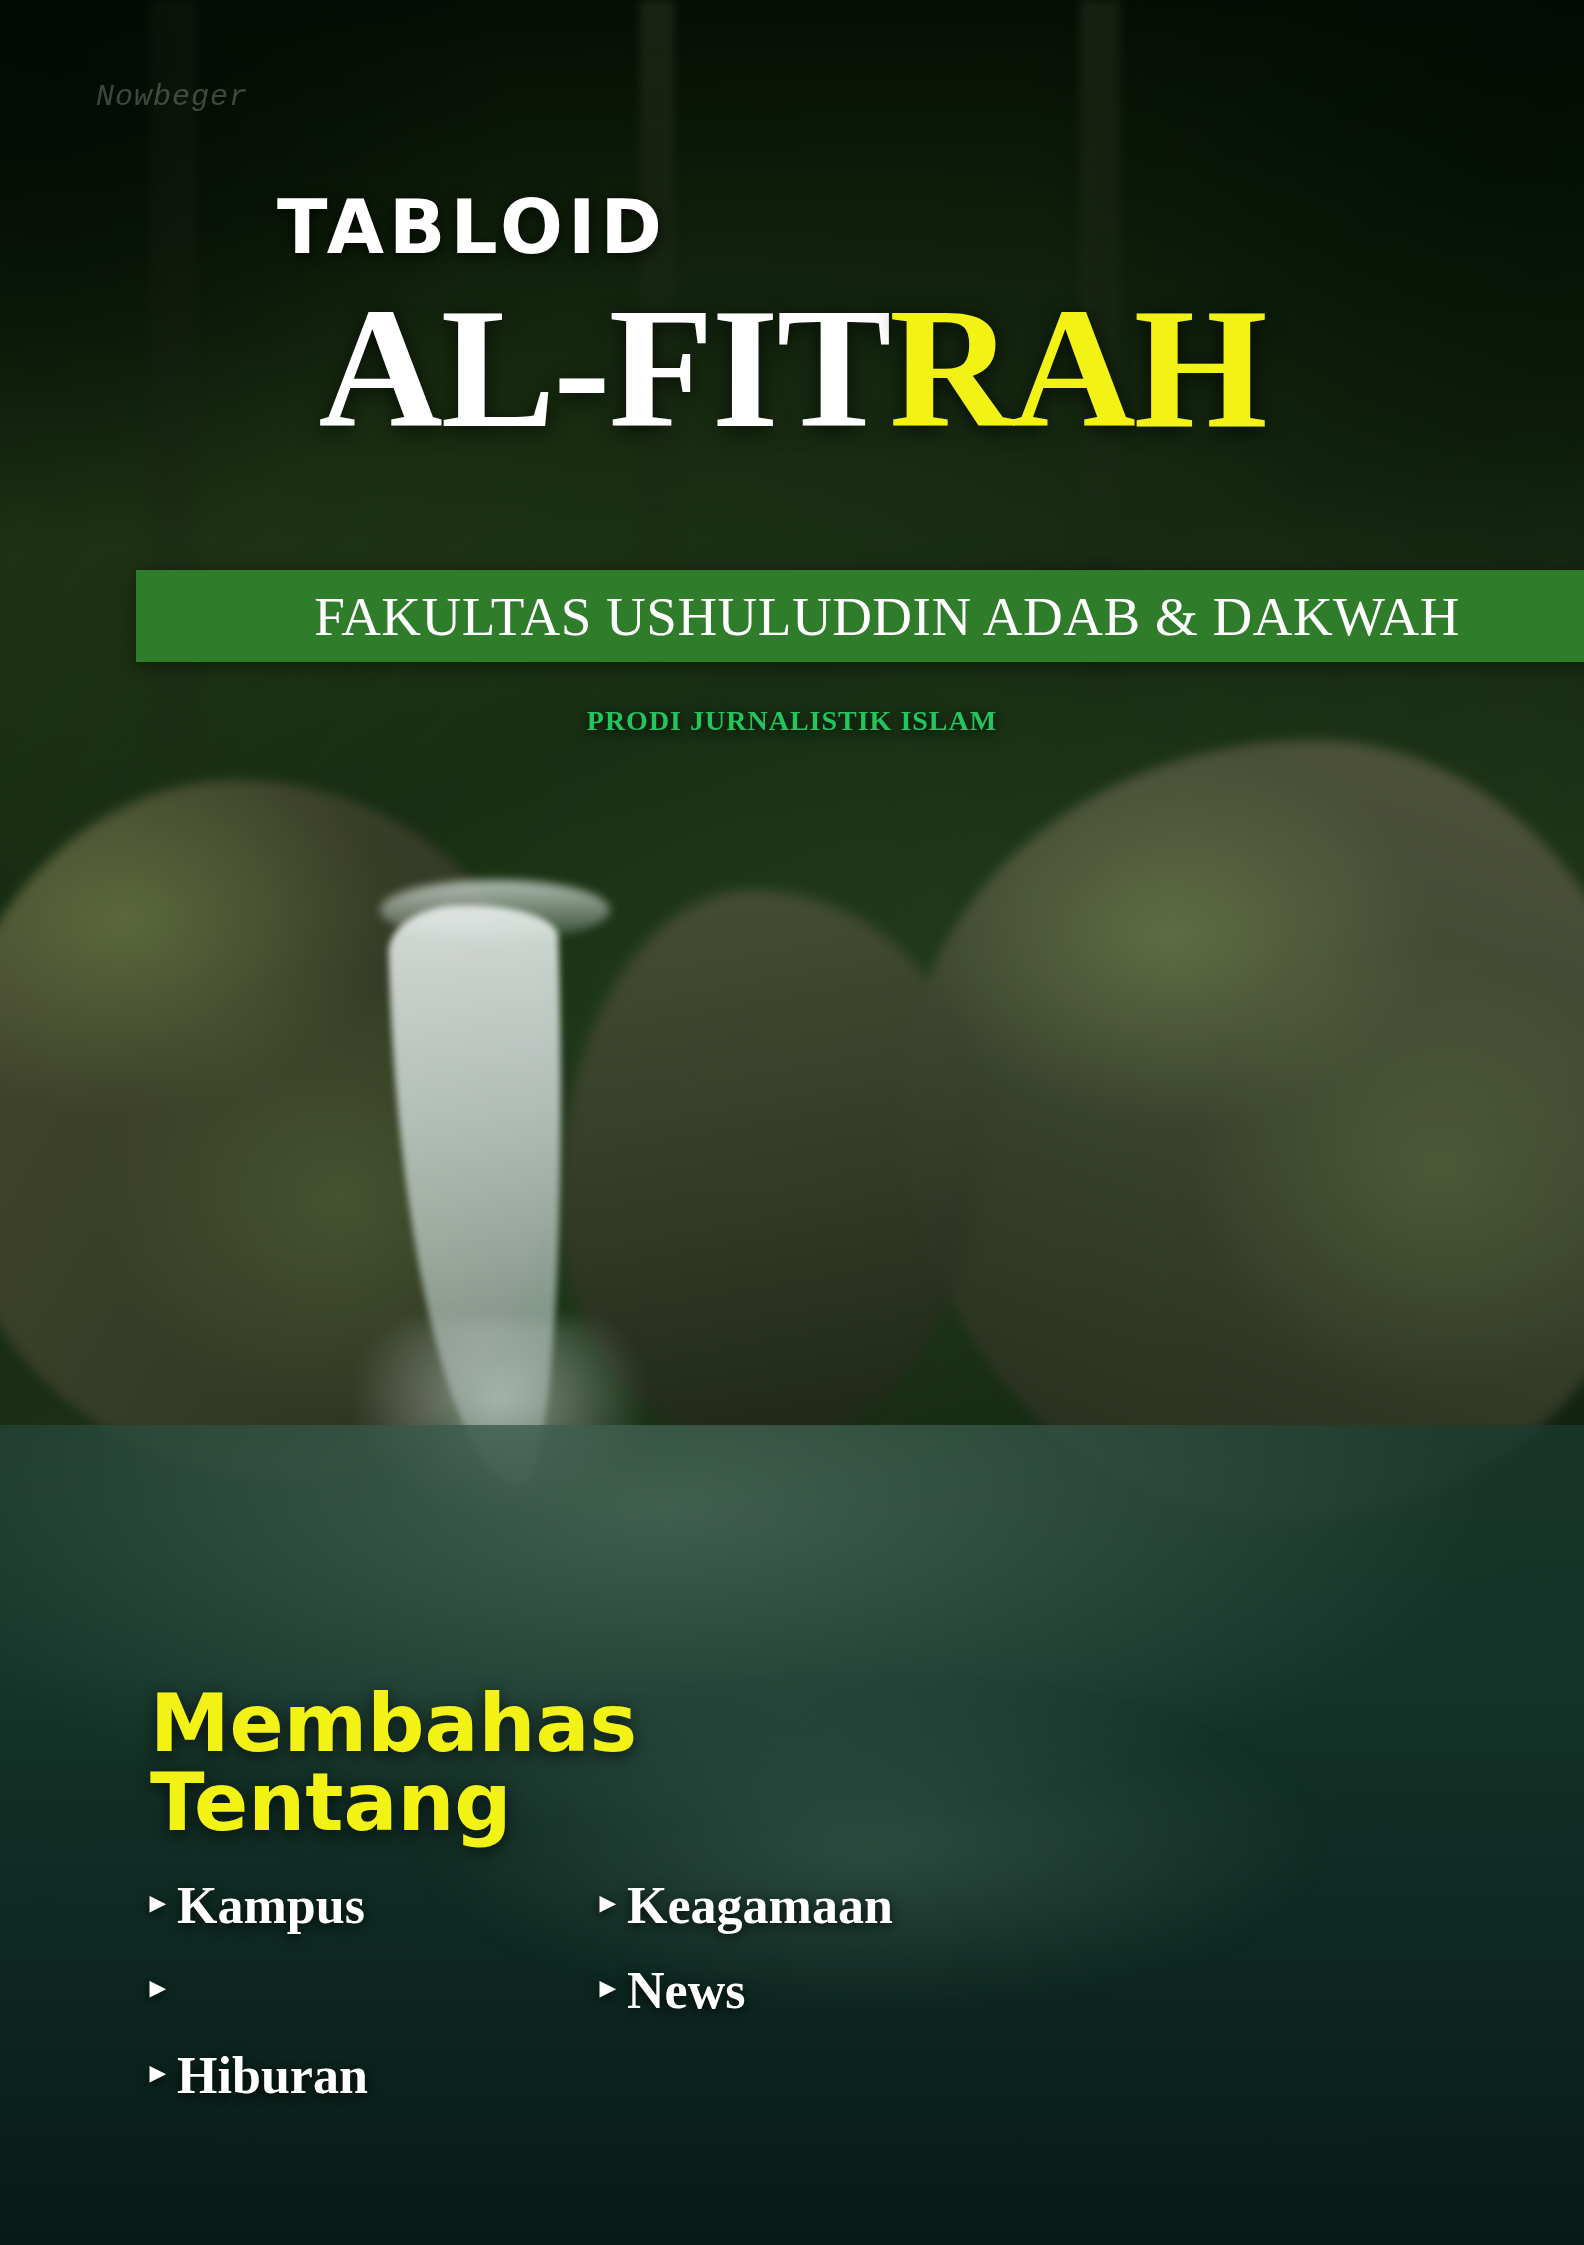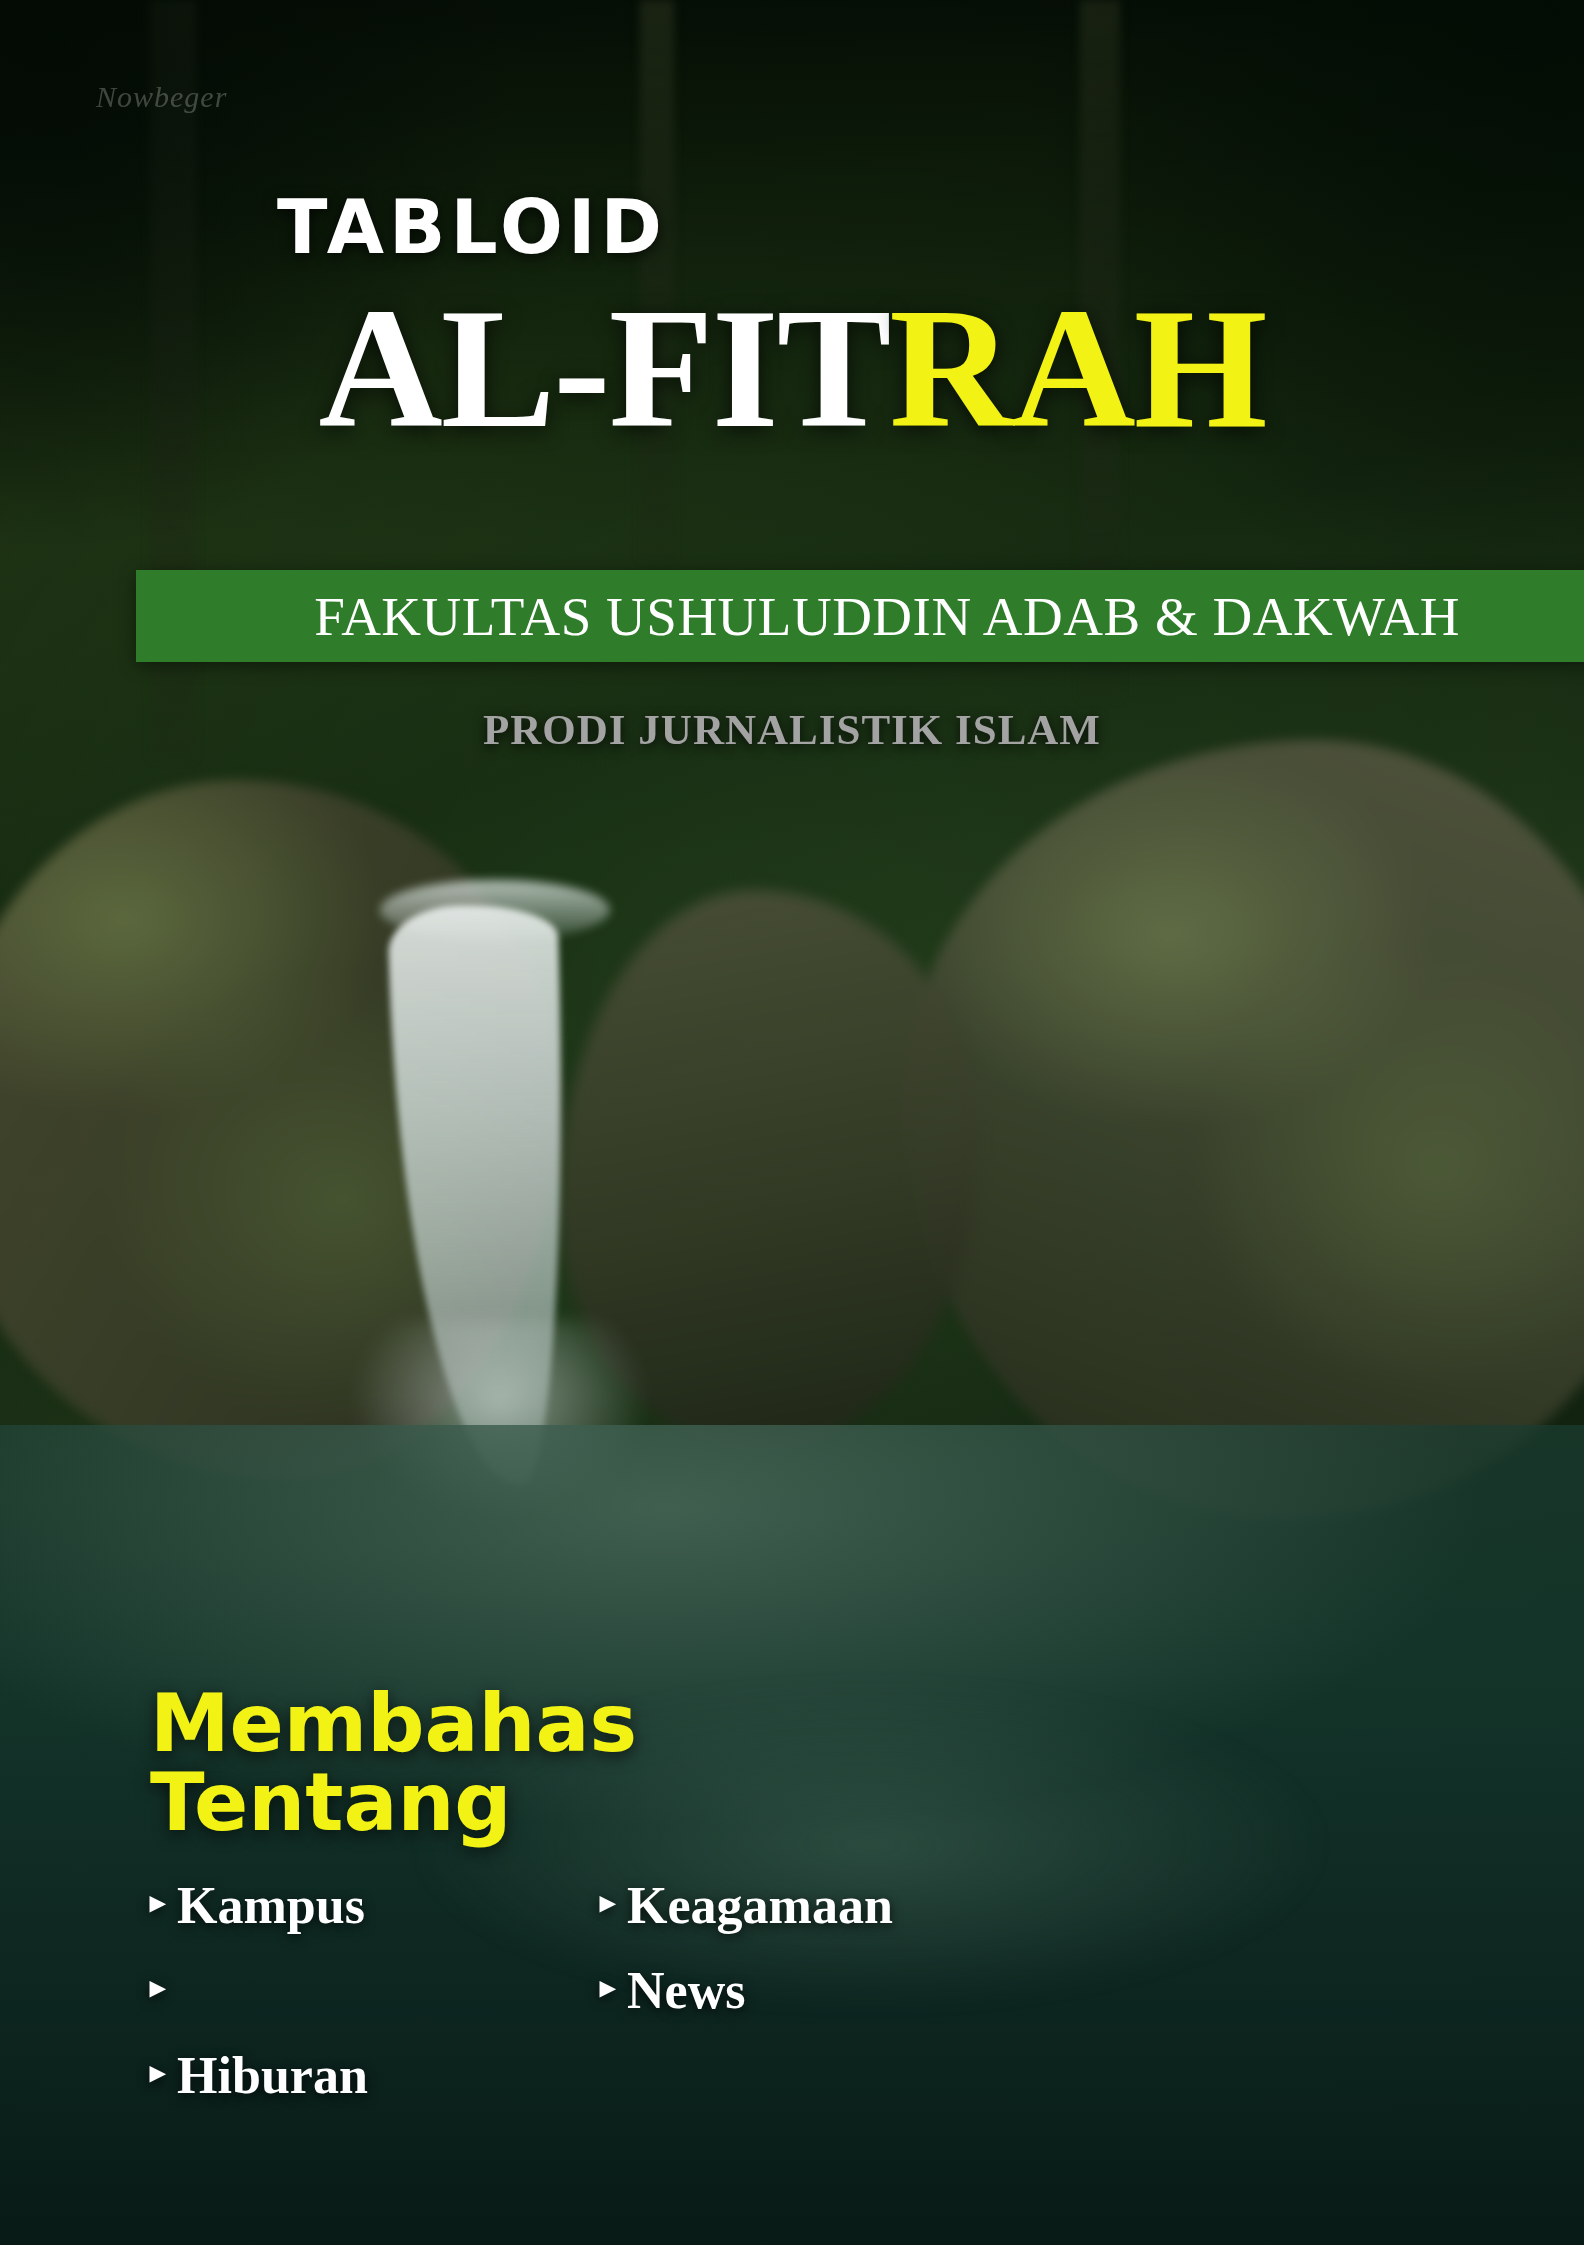--- a/index.html
+++ b/index.html
@@ -127,7 +127,7 @@
   .watermark {
     position: absolute;
     left: 96px; top: 80px;
-    font-family: Liberation Serif, serif;
+    font-family: Liberation Mono, monospace;
     font-size: 30px;
     letter-spacing: 1px;
     color: rgba(200,205,195,0.30);

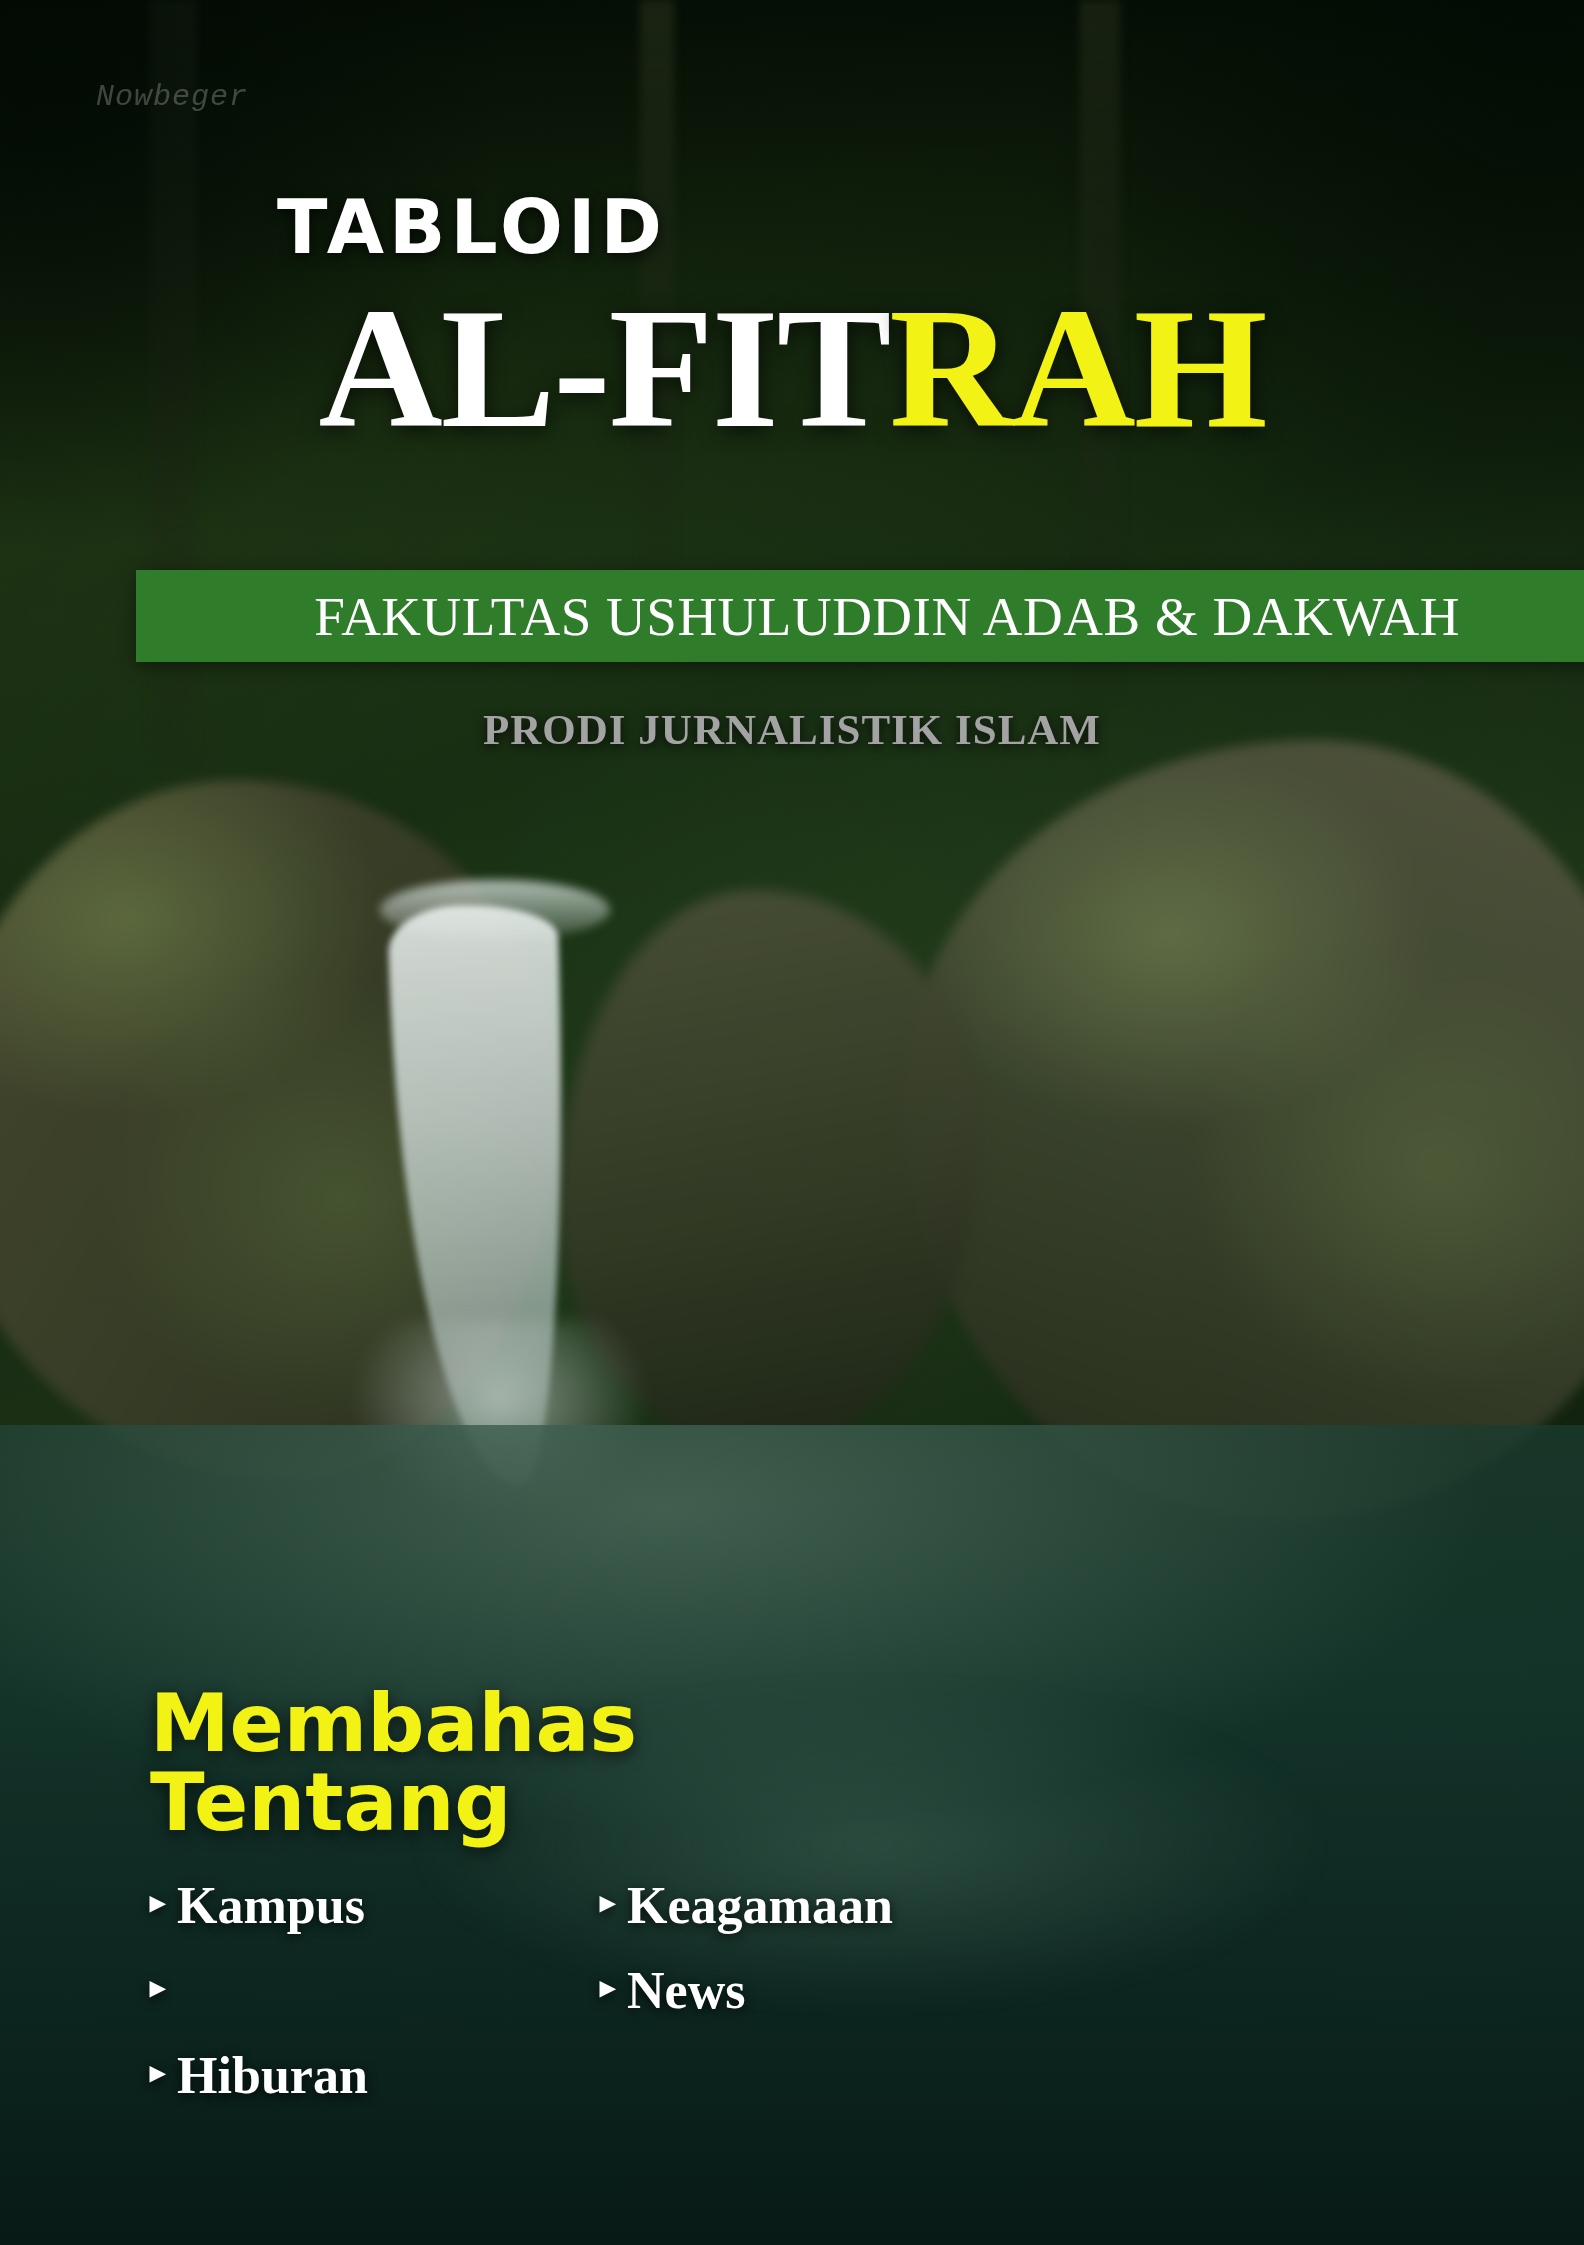--- a/index.html
+++ b/index.html
@@ -184,9 +184,9 @@
     text-align: center;
     font-family: "Liberation Serif", serif;
     font-weight: bold;
-    font-size: 43px;
+    font-size: 28px;
     letter-spacing: 1px;
-    color: #a3a3a3;
+    color: #22c55e;
     text-shadow: 0 3px 12px rgba(0,0,0,0.8);
   }
 

